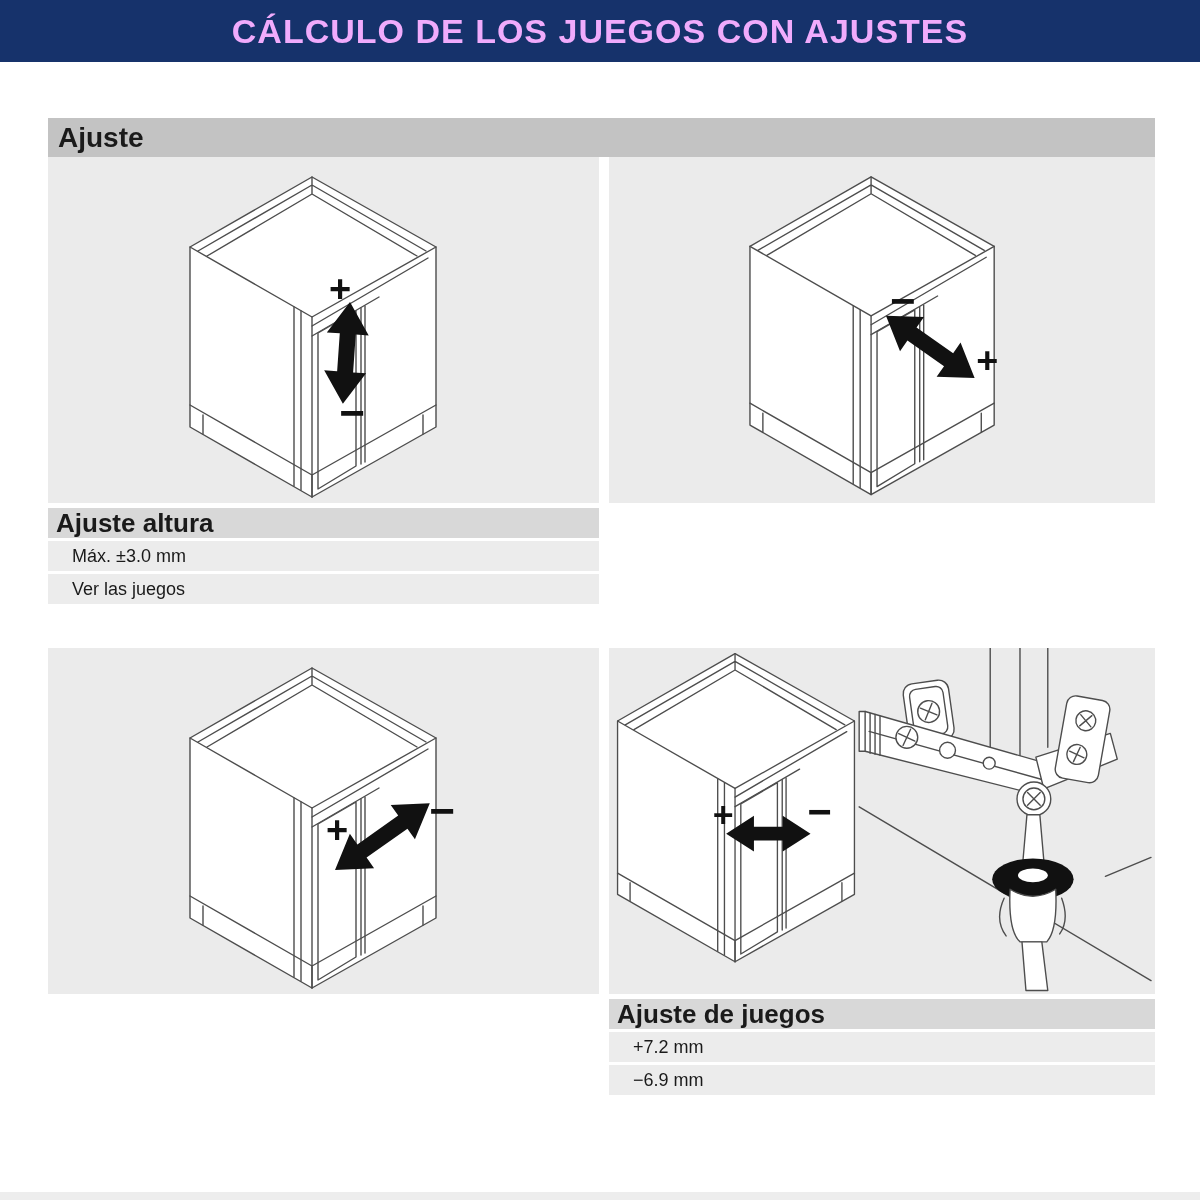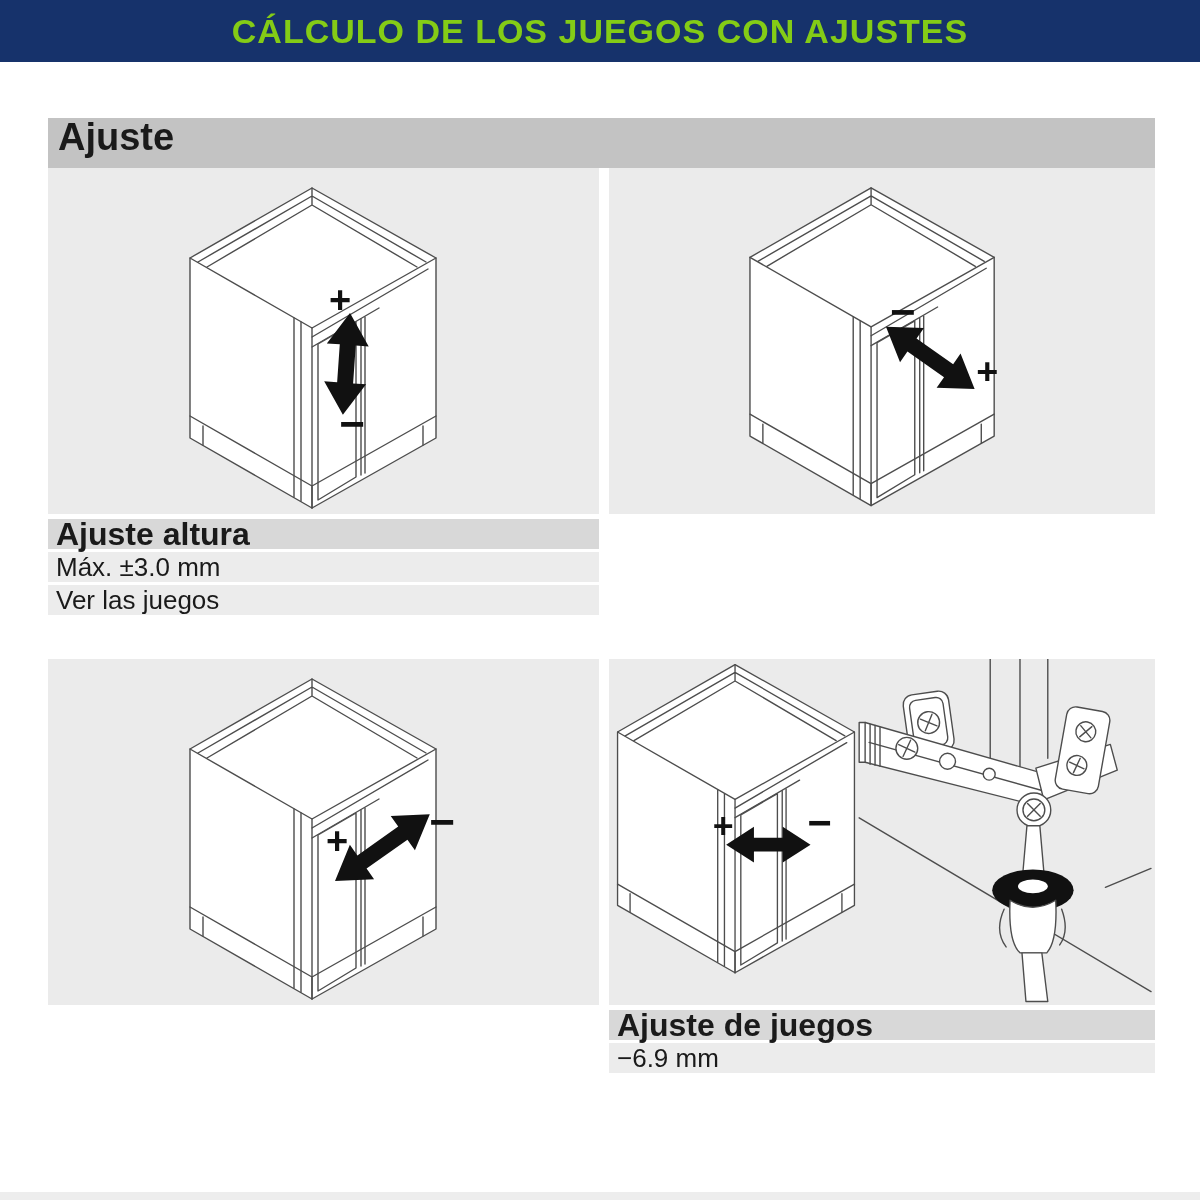--- a/index.html
+++ b/index.html
@@ -12,7 +12,7 @@
     height:62px;background:#16326b;display:flex;align-items:center;justify-content:center;
   }
   .title-bar h1{
-    margin:0;color:#84cc16;font-size:34px;font-weight:bold;letter-spacing:1px;
+    margin:0;color:#f0abfc;font-size:34px;font-weight:bold;letter-spacing:1px;
   }
   .content{position:absolute;left:48px;top:118px;width:1107px;}
   .section-bar{

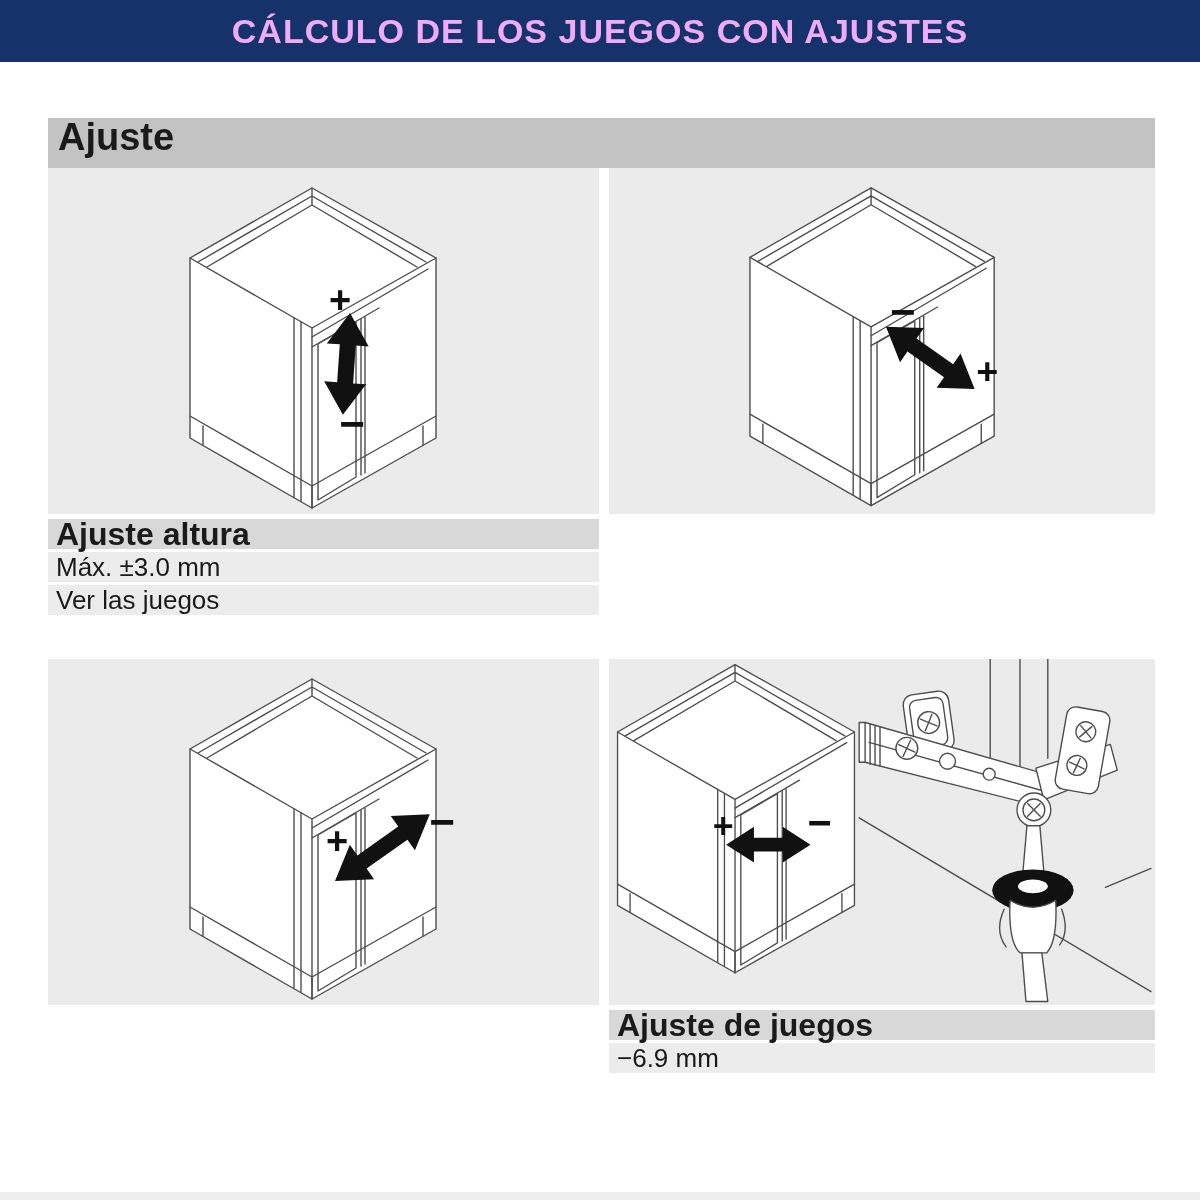--- a/index.html
+++ b/index.html
@@ -16,7 +16,7 @@
   }
   .content{position:absolute;left:48px;top:118px;width:1107px;}
   .section-bar{
-    height:50px;line-height:39px;background:#c3c3c3;font-size:38px;font-weight:bold;
+    height:39px;line-height:39px;background:#c3c3c3;font-size:28px;font-weight:bold;
     padding-left:10px;box-sizing:border-box;
   }
   .grid{

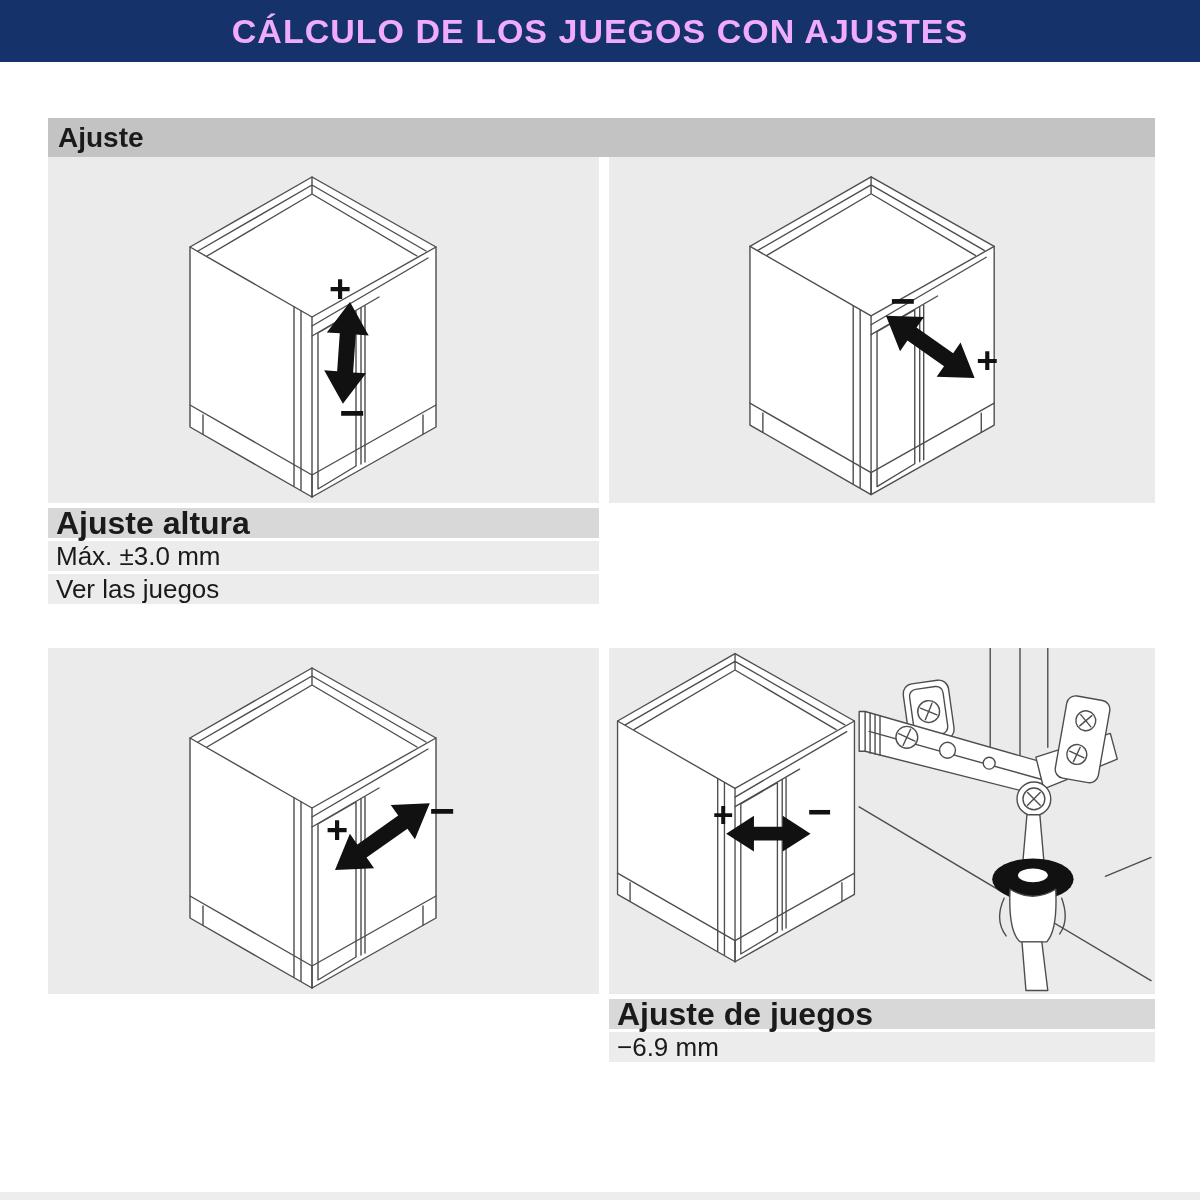--- a/index.html
+++ b/index.html
@@ -27,7 +27,7 @@
   .fig-svg{display:block;width:100%;height:346px;}
   .caption{margin-top:5px;}
   .cap-head{
-    height:30px;line-height:30px;background:#d8d8d8;font-size:32px;font-weight:bold;
+    height:30px;line-height:30px;background:#d8d8d8;font-size:26px;font-weight:bold;
     padding-left:8px;margin-bottom:3px;box-sizing:border-box;
   }
   .cap-row{

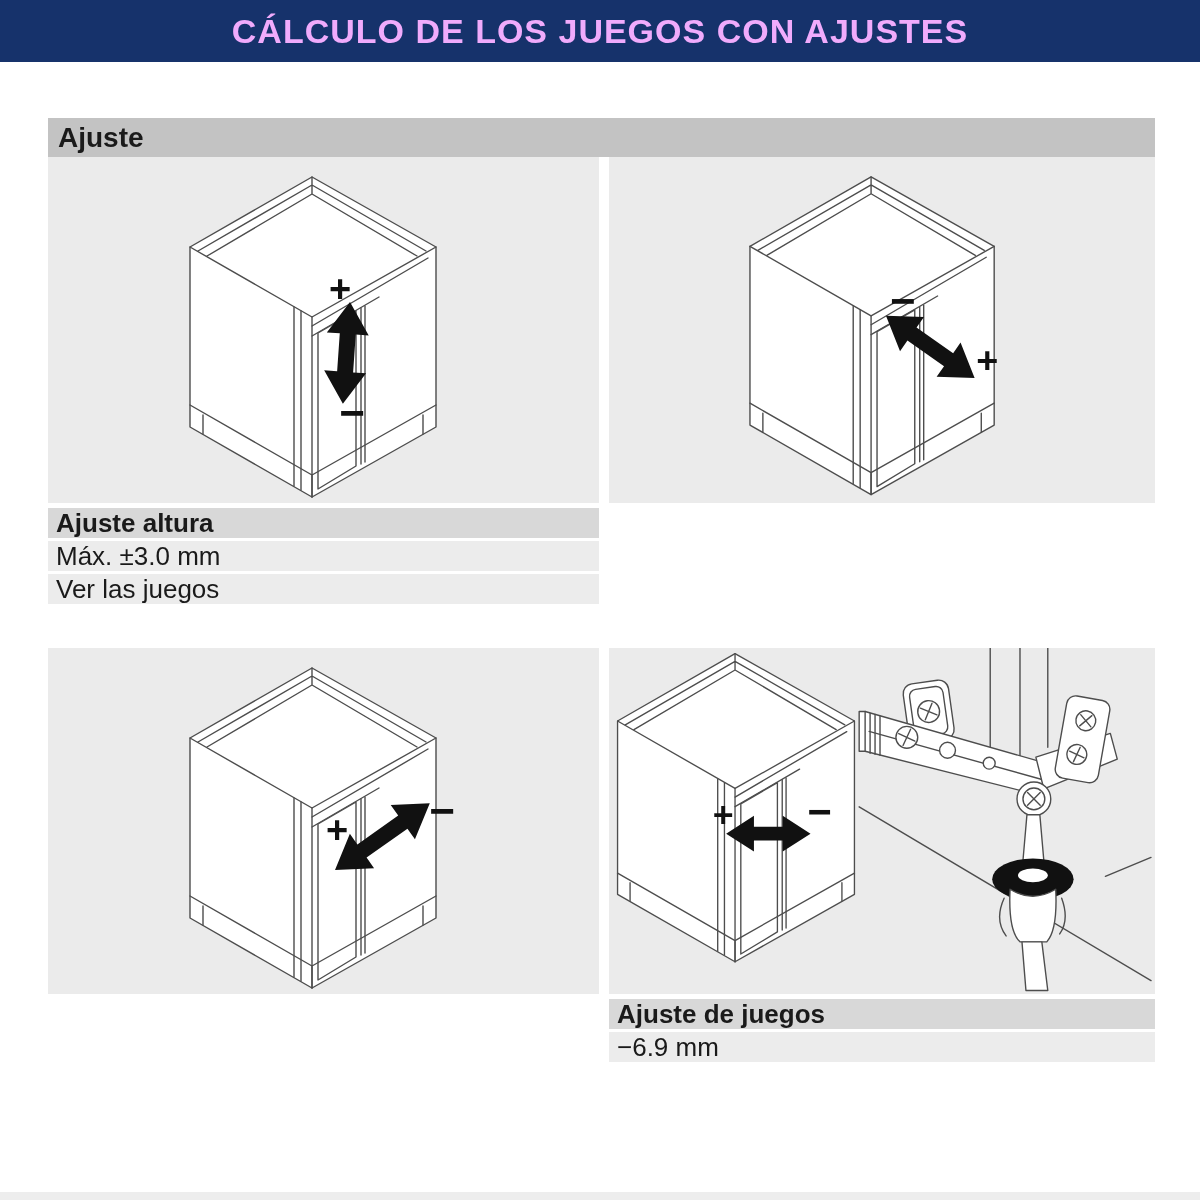--- a/index.html
+++ b/index.html
@@ -31,8 +31,8 @@
     padding-left:8px;margin-bottom:3px;box-sizing:border-box;
   }
   .cap-row{
-    height:30px;line-height:30px;background:#ececec;font-size:26px;
-    padding-left:8px;margin-bottom:3px;box-sizing:border-box;
+    height:30px;line-height:30px;background:#ececec;font-size:18px;
+    padding-left:24px;margin-bottom:3px;box-sizing:border-box;
   }
   .bottom-strip{position:absolute;left:0;bottom:0;width:1200px;height:8px;background:#ededed;}
   .sign{font-weight:bold;fill:#111111;font-family:"Liberation Sans","DejaVu Sans",sans-serif;}

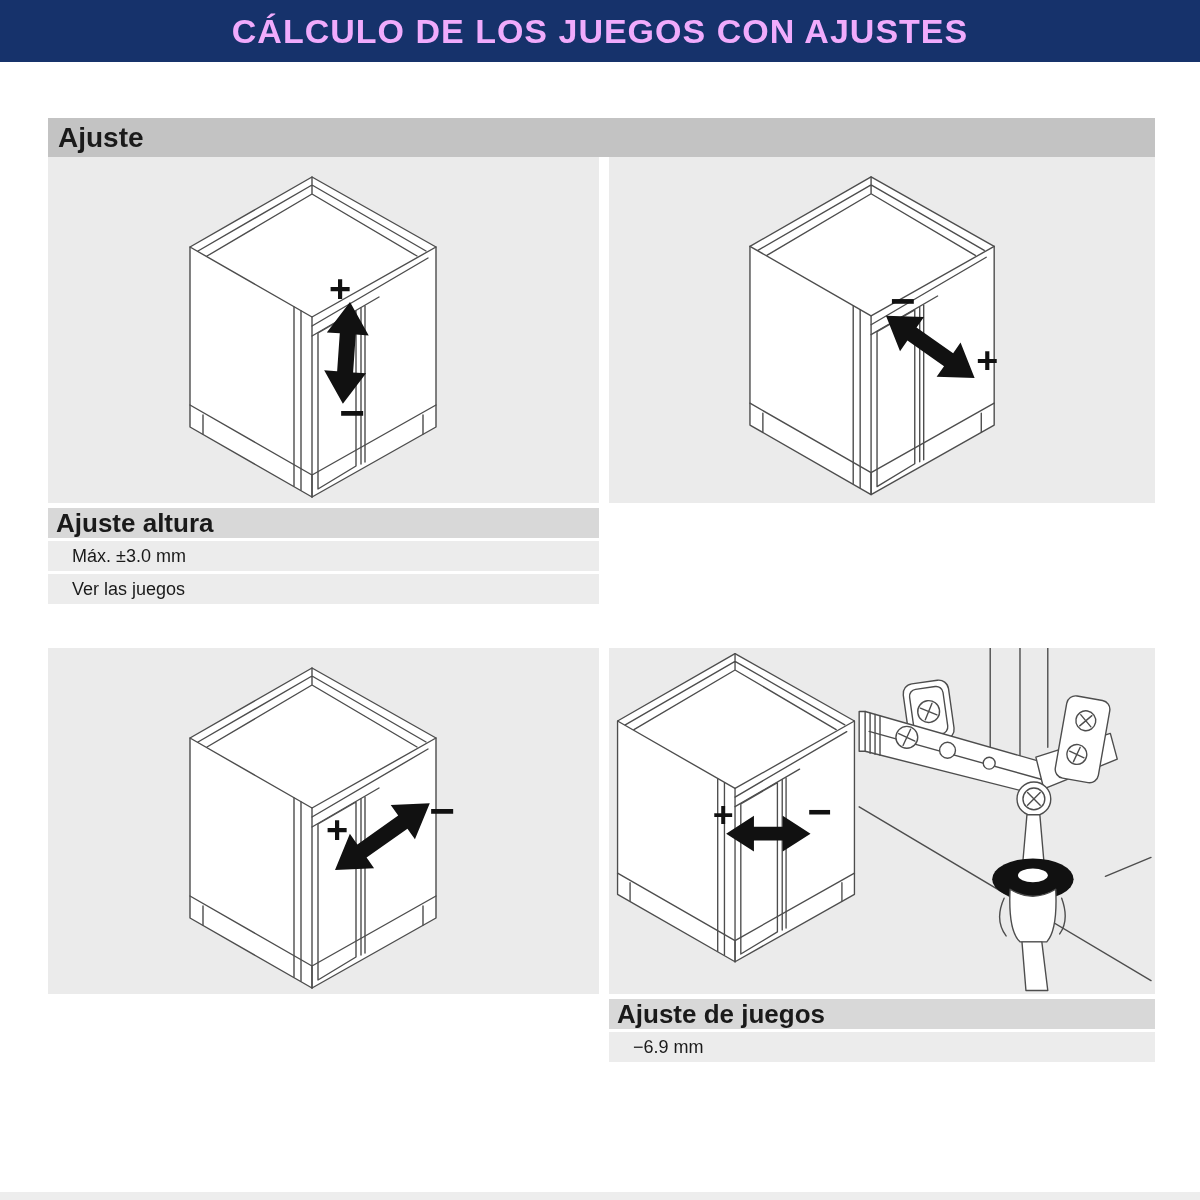--- a/index.html
+++ b/index.html
@@ -157,6 +157,7 @@
       </div>
       <div class="caption">
         <div class="cap-head">Ajuste de juegos</div>
+        <div class="cap-row">+7.2 mm</div>
         <div class="cap-row">−6.9 mm</div>
       </div>
     </section>

